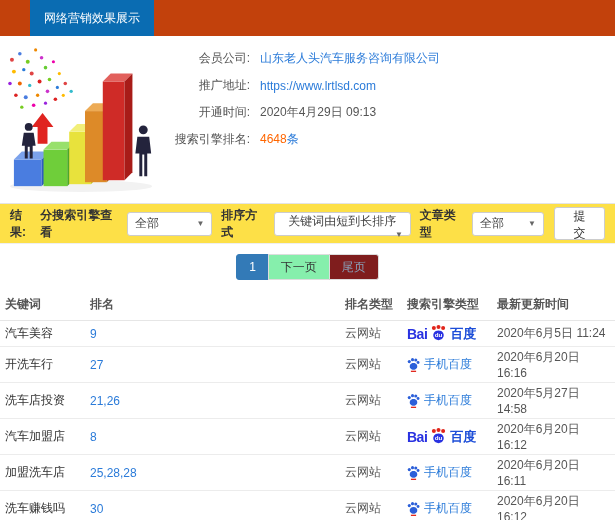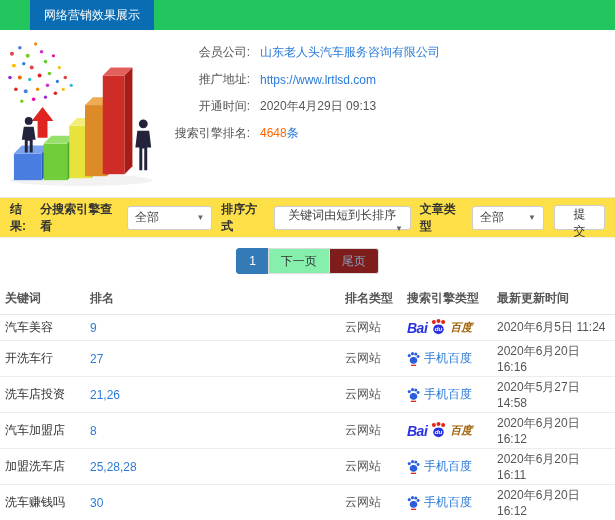--- a/index.html
+++ b/index.html
@@ -10,7 +10,7 @@
     font-size:12px; color:#333; overflow:hidden;
   }
   
-  .topbar { height:30px; background:#22c55e; display:flex; align-items:stretch; }
+  .topbar { height:36px; background:#c2410c; display:flex; align-items:stretch; }
   .topbar-tab { margin-left:30px; background:#0a6cb2; color:#fff; display:flex; align-items:center; padding:0 14px; font-size:12px; cursor:pointer; }
   
   .hero { display:flex; height:167px; }

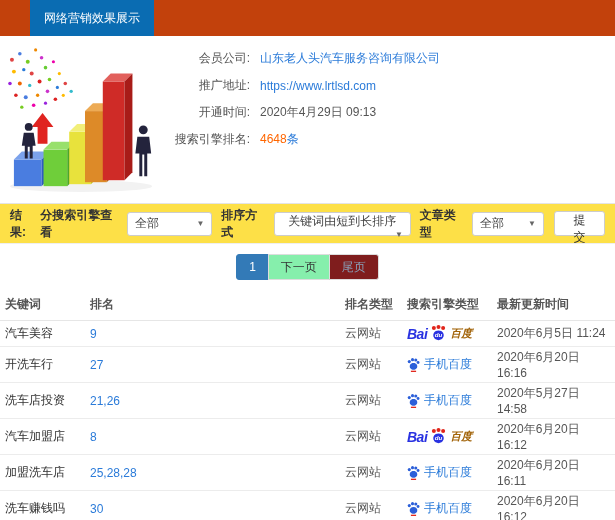--- a/index.html
+++ b/index.html
@@ -33,7 +33,7 @@
   .sel-engine { width:88px; }
   .sel-sort { width:142px;flex-direction:column; }
   .sel-article { width:74px; }
-  .submit-btn { height:25px; background:#fff; border:1px solid #ccc; border-radius:3px; padding:0 13px; color:#333; font-size:12px; cursor:pointer; margin-left:4px; font-family:inherit; }
+  .submit-btn { height:33px; background:#fff; border:1px solid #ccc; border-radius:3px; padding:0 13px; color:#333; font-size:12px; cursor:pointer; margin-left:4px; font-family:inherit; }
   
   .pagination { display:flex; justify-content:center; margin:10px 0 9px; }
   .page-item { border:1px solid #ddd; padding:5px 12px; font-size:12px; cursor:pointer; background:#7f1d1d; line-height:14px; }

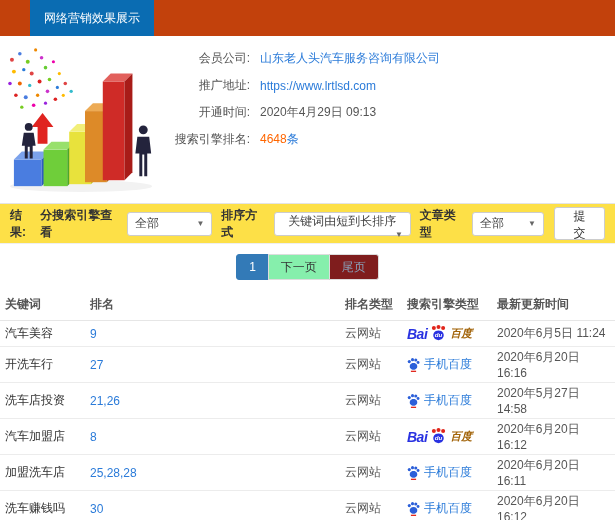--- a/index.html
+++ b/index.html
@@ -50,7 +50,7 @@
   .td-rank { color:#2b7bd9; cursor:pointer; }
   .td-type { color:#555; }
   .td-date { color:#555; }
-  .bd-logo { display:inline-flex; align-items:center; gap:3px;font-style:italic; }
+  .bd-logo { display:inline-flex; align-items:center; gap:3px; }
   .bd-bai { color:#2932e1; font-weight:bold; font-size:14px; letter-spacing:-0.5px; }
   .bd-cn { color:#a16207; font-weight:bold; font-size:11px; }
   .mb-logo { display:inline-flex; align-items:center; gap:4px; }

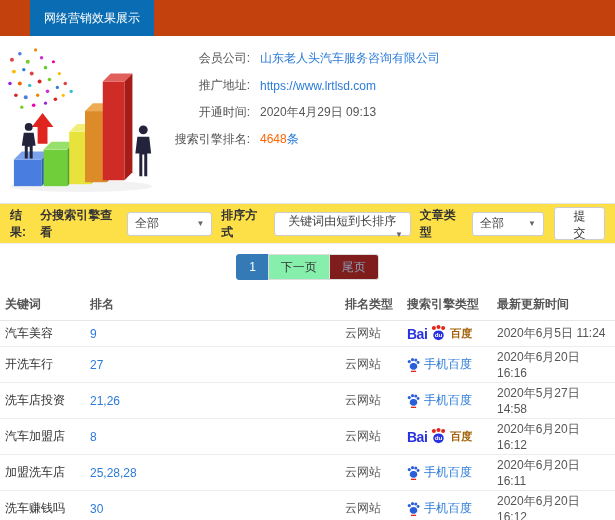--- a/index.html
+++ b/index.html
@@ -52,7 +52,7 @@
   .td-date { color:#555; }
   .bd-logo { display:inline-flex; align-items:center; gap:3px; }
   .bd-bai { color:#2932e1; font-weight:bold; font-size:14px; letter-spacing:-0.5px; }
-  .bd-cn { color:#a16207; font-weight:bold; font-size:11px; }
+  .bd-cn { color:#1d4ed8; font-weight:bold; font-size:13px; }
   .mb-logo { display:inline-flex; align-items:center; gap:4px; }
   .mb-text { color:#2b7bd9; font-size:12px; }
 </style>

